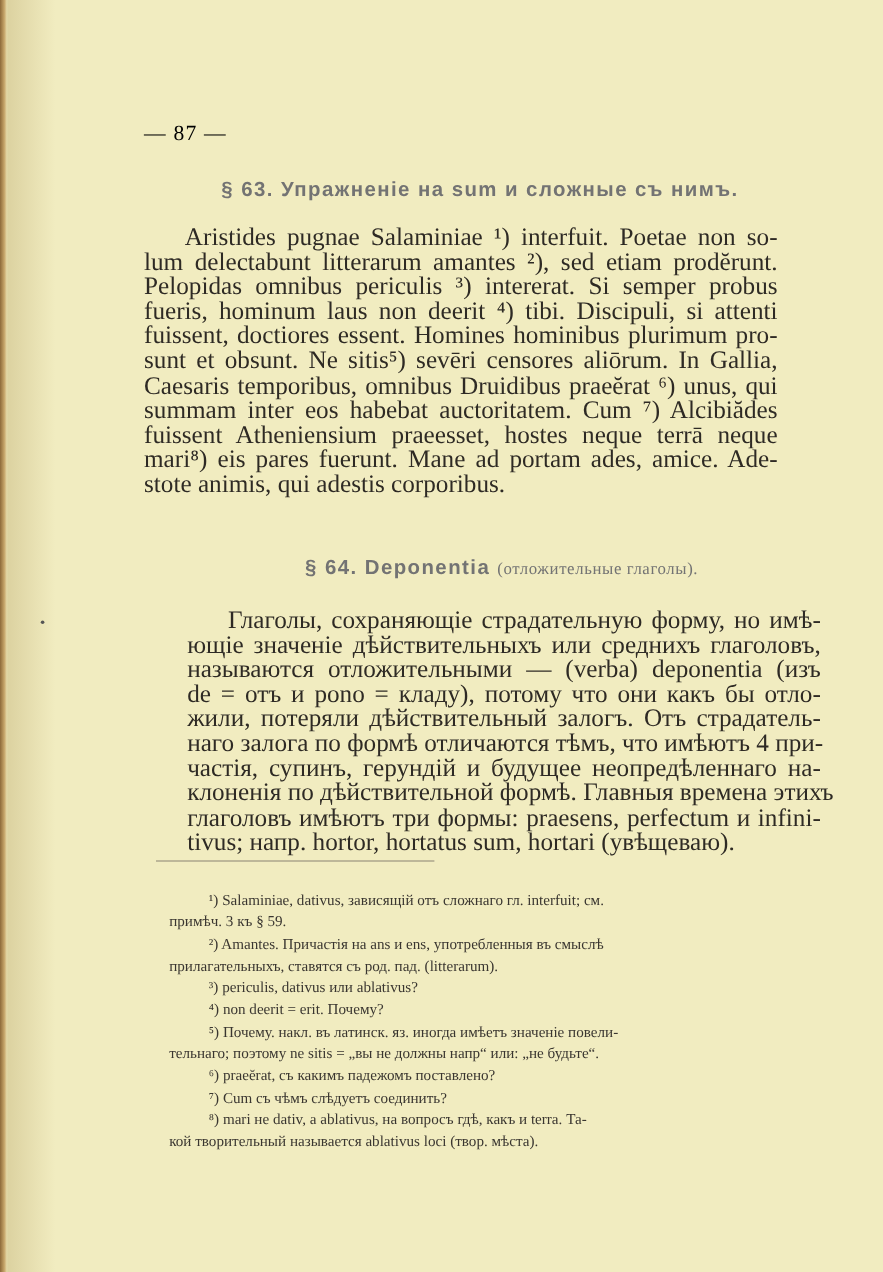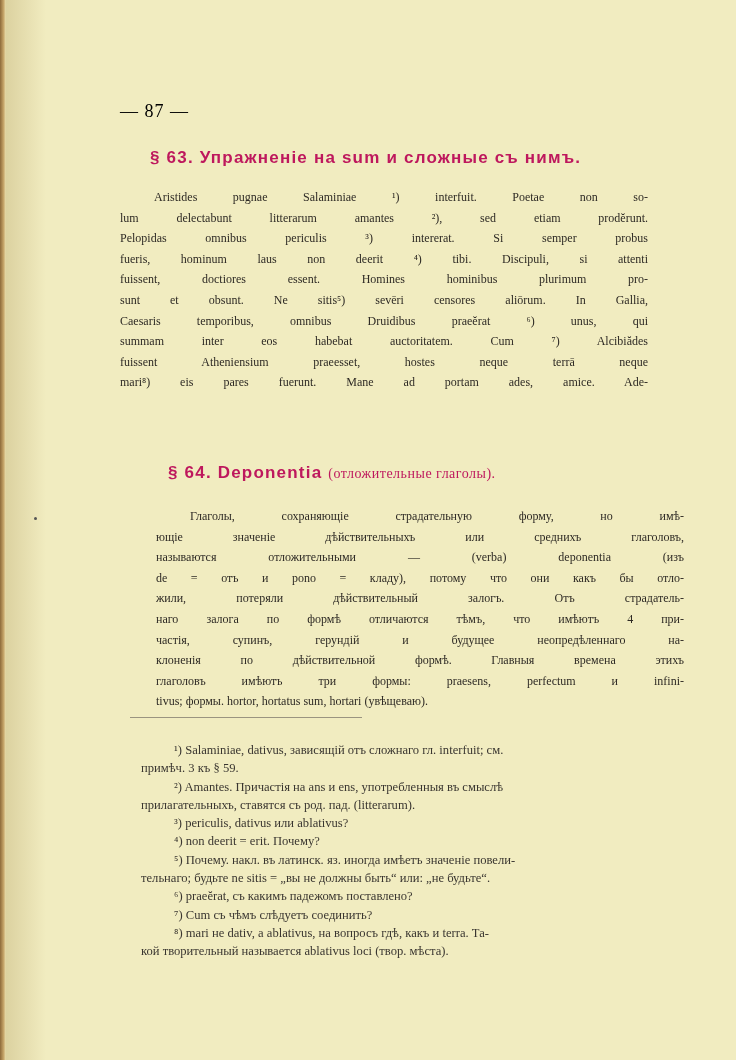--- a/index.html
+++ b/index.html
@@ -27,8 +27,9 @@
   .heading {
     position:absolute; left:30px; width:500px;
     font-family:"Liberation Sans", "DejaVu Sans", sans-serif;
-    font-weight:bold; font-size:17px; letter-spacing:1.2px; color:#be185d;
+    font-weight:bold; font-size:17px; letter-spacing:1.2px; color:#737373;
     white-space:nowrap;
+    text-align:center;
   }
   .h63 { top:148px; left:30px; }
   .h64 { top:463px; left:48px; }

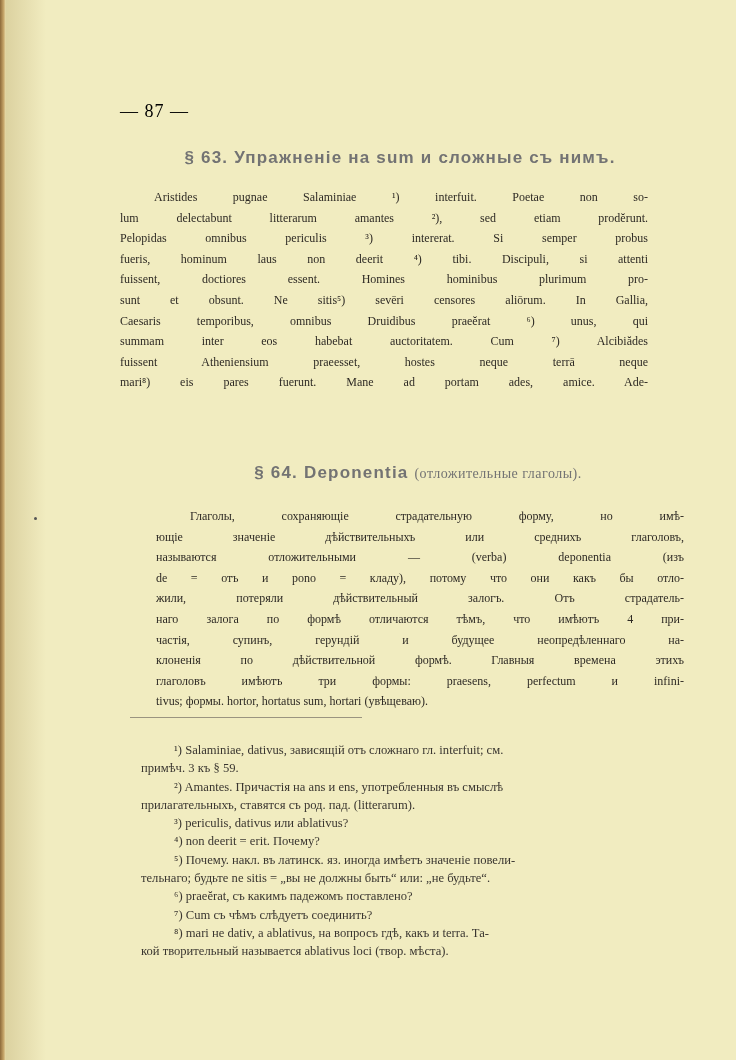--- a/index.html
+++ b/index.html
@@ -36,7 +36,7 @@
   .heading .sub { font-family:"Liberation Serif", serif; font-weight:normal; font-size:14px; letter-spacing:0.5px; }
   .para {
     position:absolute; left:0; width:528px;
-    font-size:12px; line-height:20.6px; text-align:justify; color:#2e2a24;
+    font-size:21px; line-height:20.6px; text-align:justify; color:#2e2a24;
   }
   .para .line { display:block; white-space:nowrap; text-align-last:justify; }
   .para .line.last { text-align-last:left; }

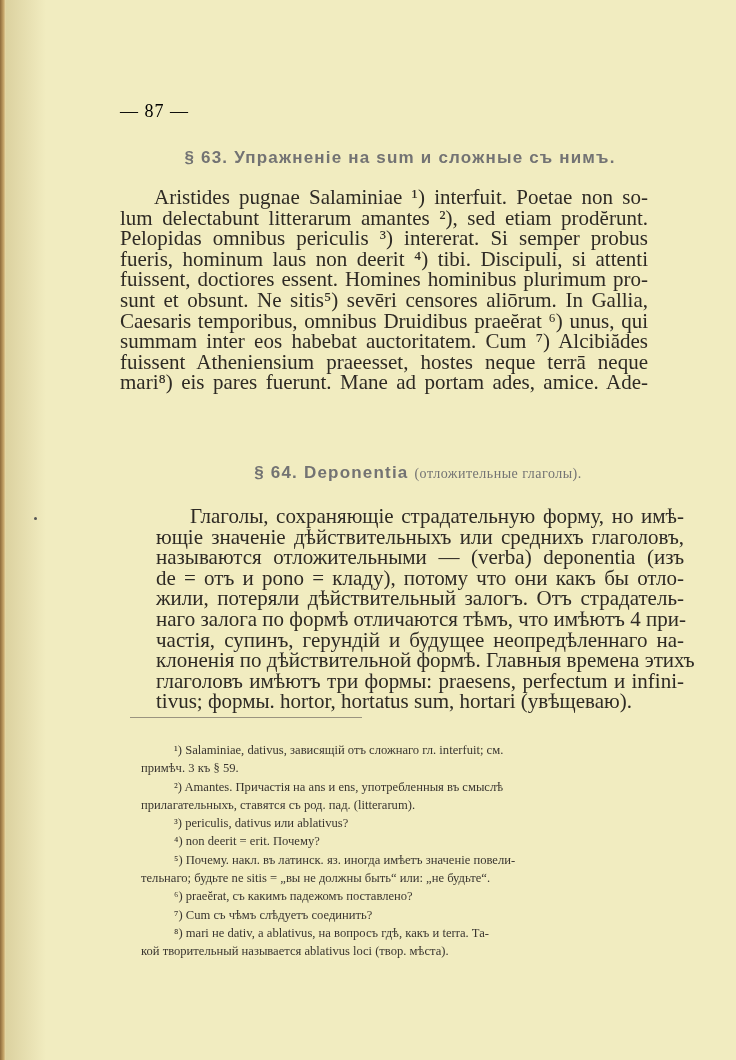--- a/index.html
+++ b/index.html
@@ -79,6 +79,7 @@
     <span class="line">summam inter eos habebat auctoritatem. Cum ⁷) Alcibiădes</span>
     <span class="line">fuissent Atheniensium praeesset, hostes neque terrā neque</span>
     <span class="line">mari⁸) eis pares fuerunt. Mane ad portam ades, amice. Ade-</span>
+    <span class="line last">stote animis, qui adestis corporibus.</span>
   </div>
 
   <div class="heading h64">

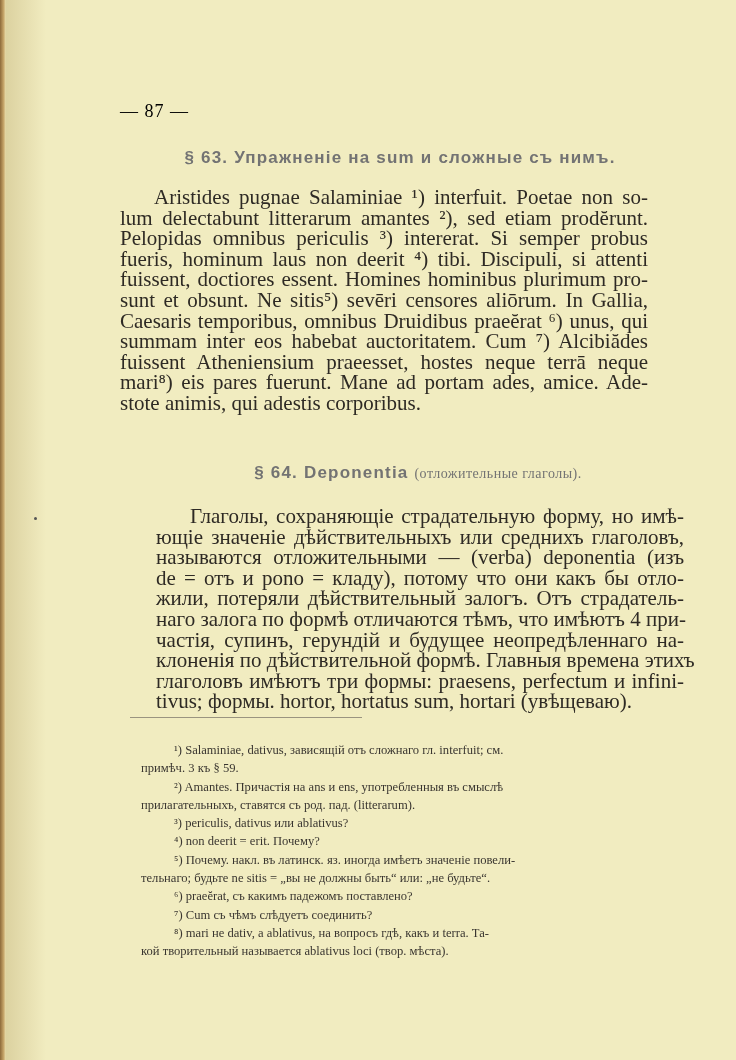--- a/index.html
+++ b/index.html
@@ -97,7 +97,7 @@
     <span class="line">частія, супинъ, герундій и будущее неопредѣленнаго на-</span>
     <span class="line">клоненія по дѣйствительной формѣ. Главныя времена этихъ</span>
     <span class="line">глаголовъ имѣютъ три формы: praesens, perfectum и infini-</span>
-    <span class="line last">tivus; формы. hortor, hortatus sum, hortari (увѣщеваю).</span>
+    <span class="line last">tivus; напр. hortor, hortatus sum, hortari (увѣщеваю).</span>
   </div>
 
   <div class="notes">

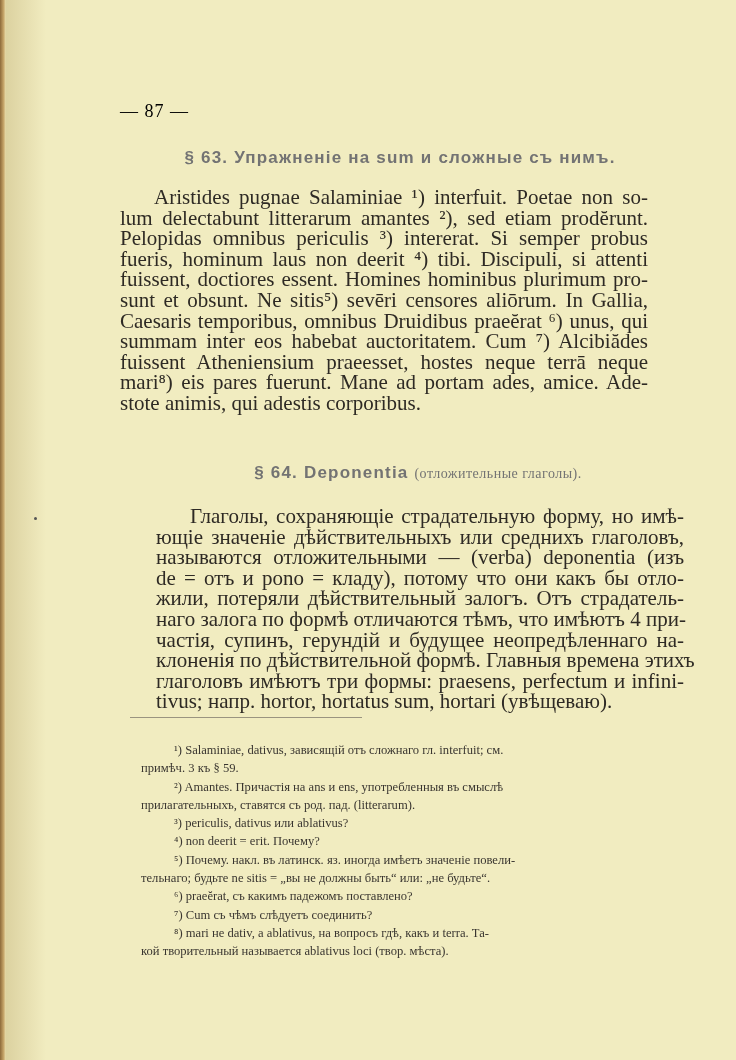--- a/index.html
+++ b/index.html
@@ -108,7 +108,7 @@
     <span class="line n-ind"><span>³)</span> <span>periculis, dativus или ablativus?</span></span>
     <span class="line n-ind"><span>⁴)</span> <span>non deerit = erit. Почему?</span></span>
     <span class="line n-ind"><span>⁵)</span> <span>Почему. накл. въ латинск. яз. иногда имѣетъ значеніе повели-</span></span>
-    <span class="line cont">тельнаго; будьте ne sitis = „вы не должны быть“ или: „не будьте“.</span>
+    <span class="line cont">тельнаго; поэтому ne sitis = „вы не должны напр“ или: „не будьте“.</span>
     <span class="line n-ind"><span>⁶)</span> <span>praeĕrat, съ какимъ падежомъ поставлено?</span></span>
     <span class="line n-ind"><span>⁷)</span> <span>Cum съ чѣмъ слѣдуетъ соединить?</span></span>
     <span class="line n-ind"><span>⁸)</span> <span>mari не dativ, а ablativus, на вопросъ гдѣ, какъ и terra. Та-</span></span>

